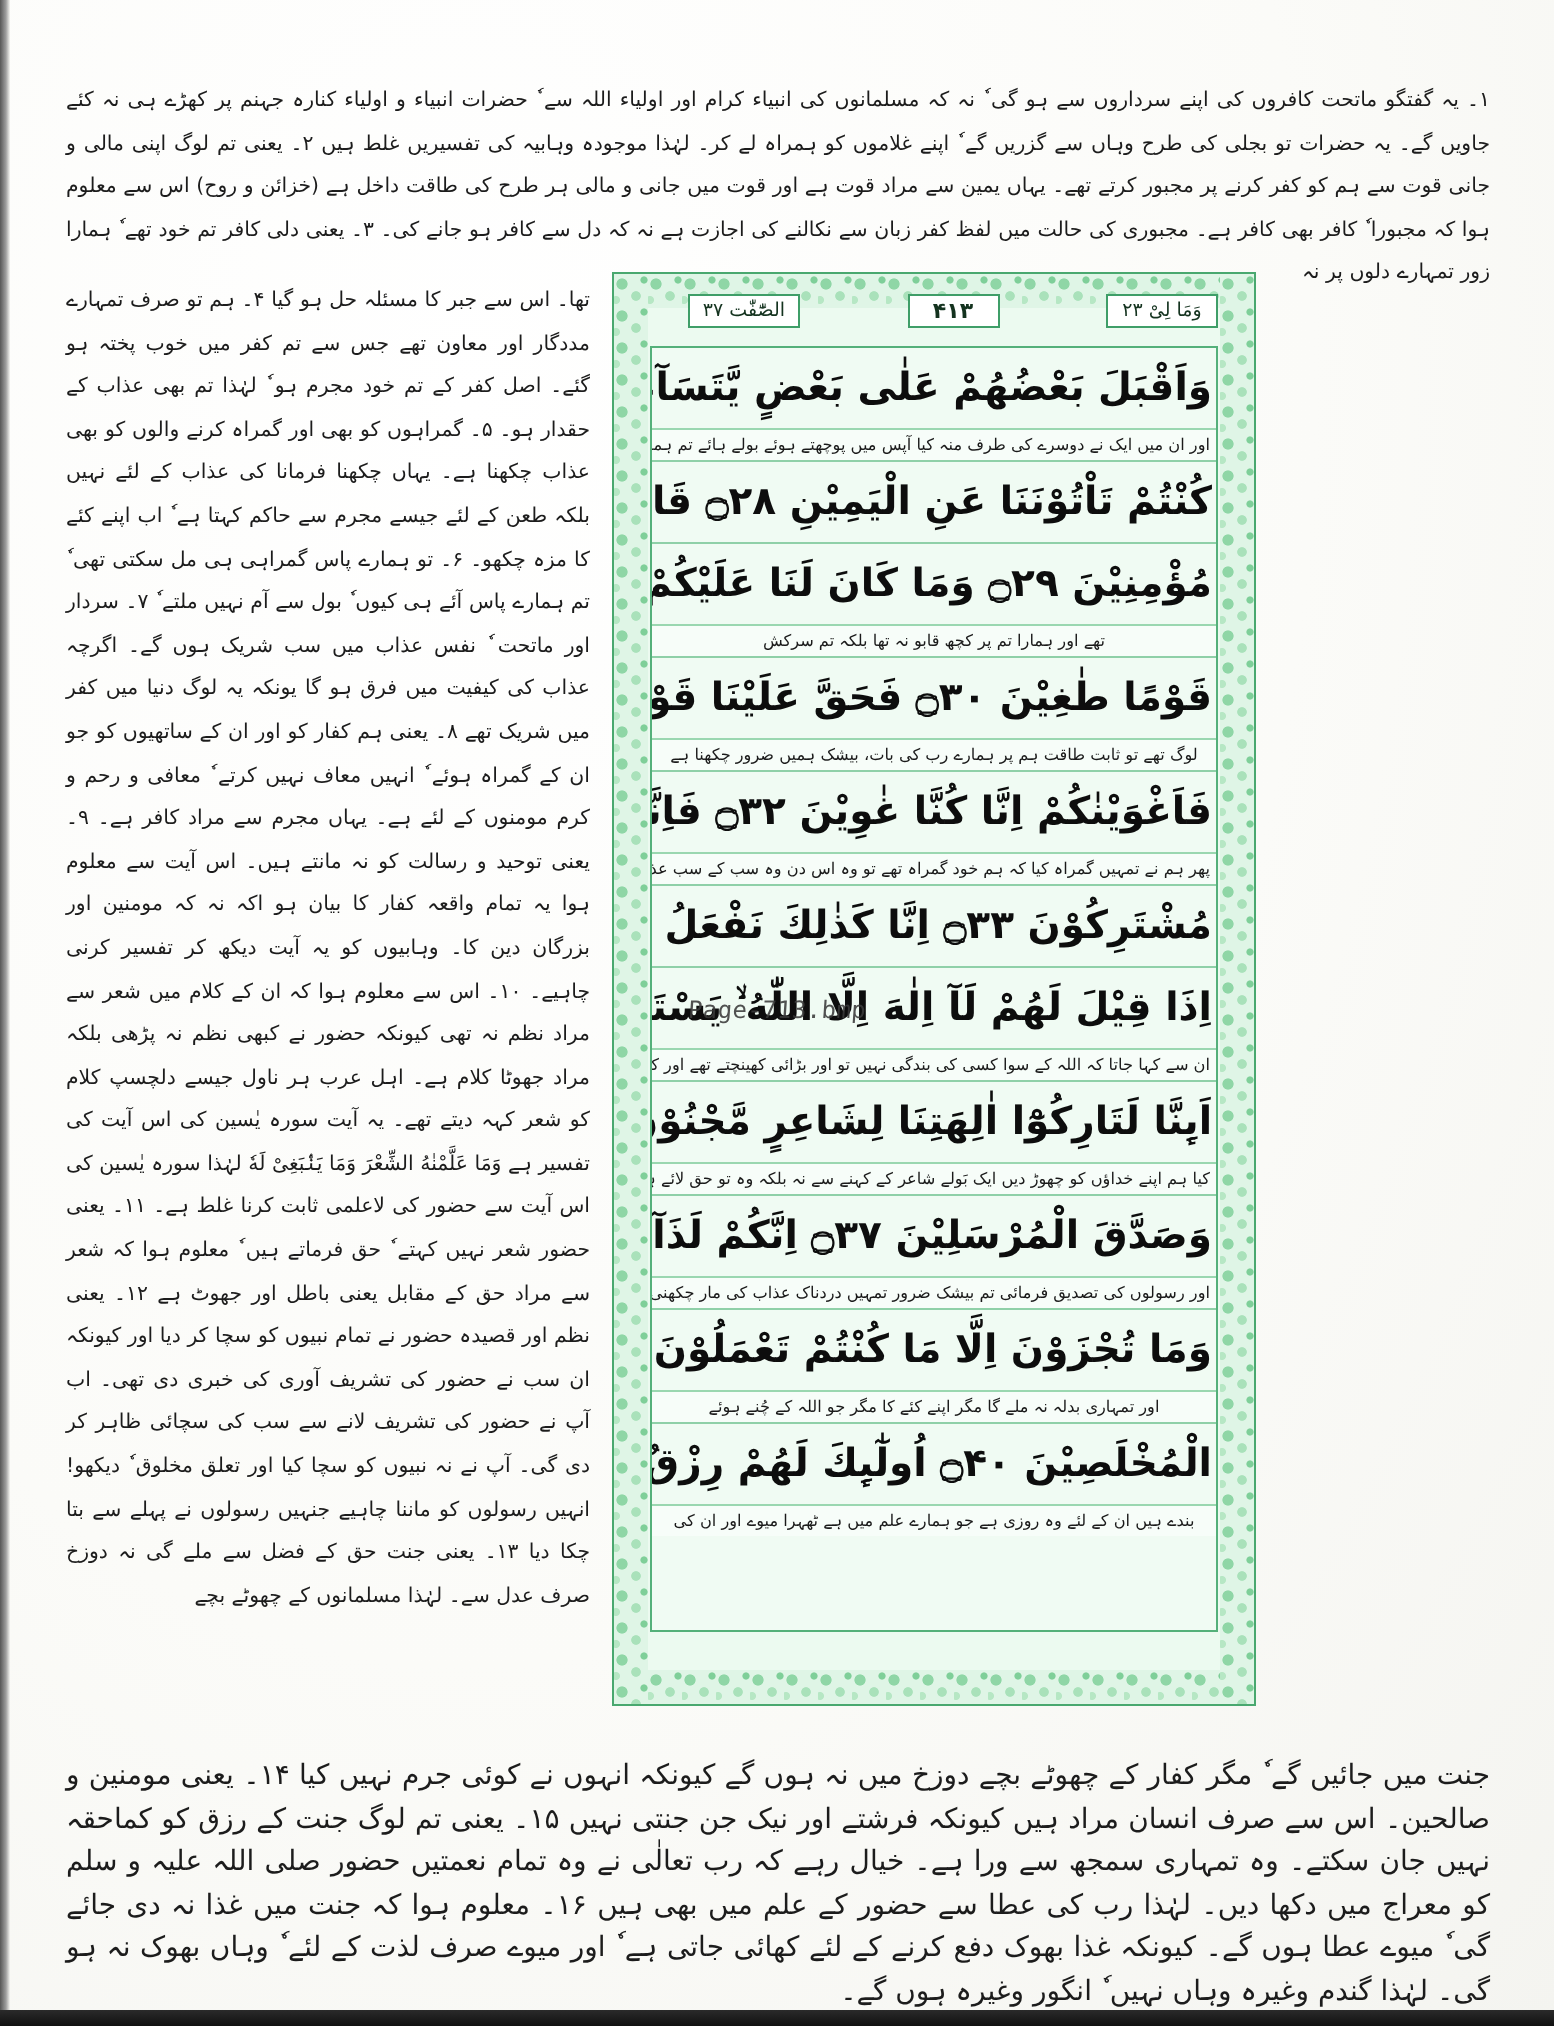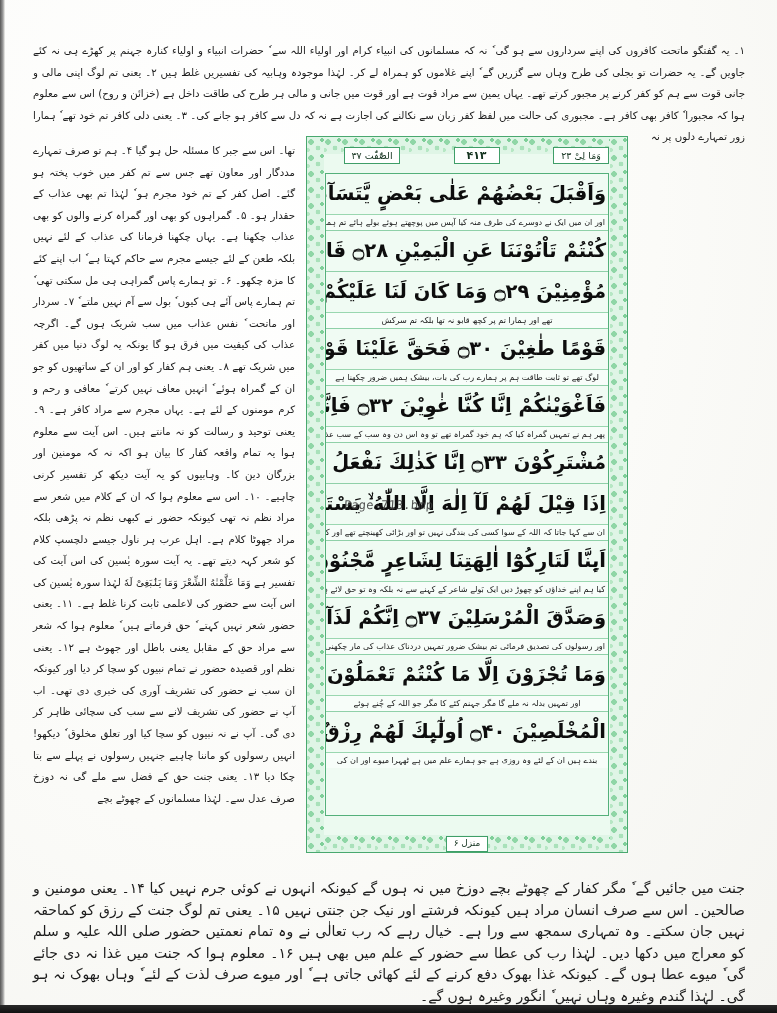--- a/index.html
+++ b/index.html
@@ -209,7 +209,7 @@
         </div>
         <div class="ayah-row">
           <div class="arabic">وَمَا تُجْزَوْنَ اِلَّا مَا كُنْتُمْ تَعْمَلُوْنَ ۝۳۹ اِلَّا عِبَادَ اللّٰهِ</div>
-          <div class="trans">اور تمہیں بدلہ نہ ملے گا مگر جہنم کئے کا مگر جو اللہ کے چُنے ہوئے</div>
+          <div class="trans">اور تمہاری بدلہ نہ ملے گا مگر اپنے کئے کا مگر جو اللہ کے چُنے ہوئے</div>
         </div>
         <div class="ayah-row">
           <div class="arabic">الْمُخْلَصِيْنَ ۝۴۰ اُولٰٓىِٕكَ لَهُمْ رِزْقٌ مَّعْلُوْمٌ ۝۴۱ فَوَاكِهُ ۚ وَهُمْ</div>

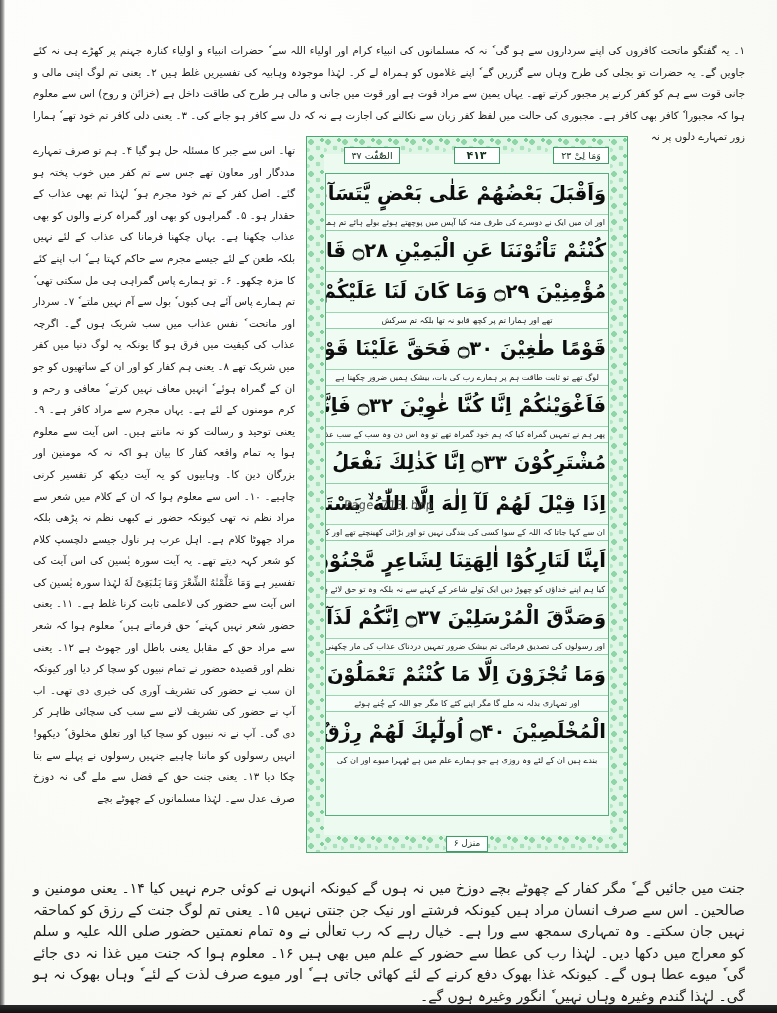--- a/index.html
+++ b/index.html
@@ -217,9 +217,6 @@
         </div>
       </div>
 
-    <div id="panel-footer">
-      <div id="manzil-box">منزل ۶</div>
-    </div>
   </div>
 
   <div id="watermark">Page-713.bmp</div>

